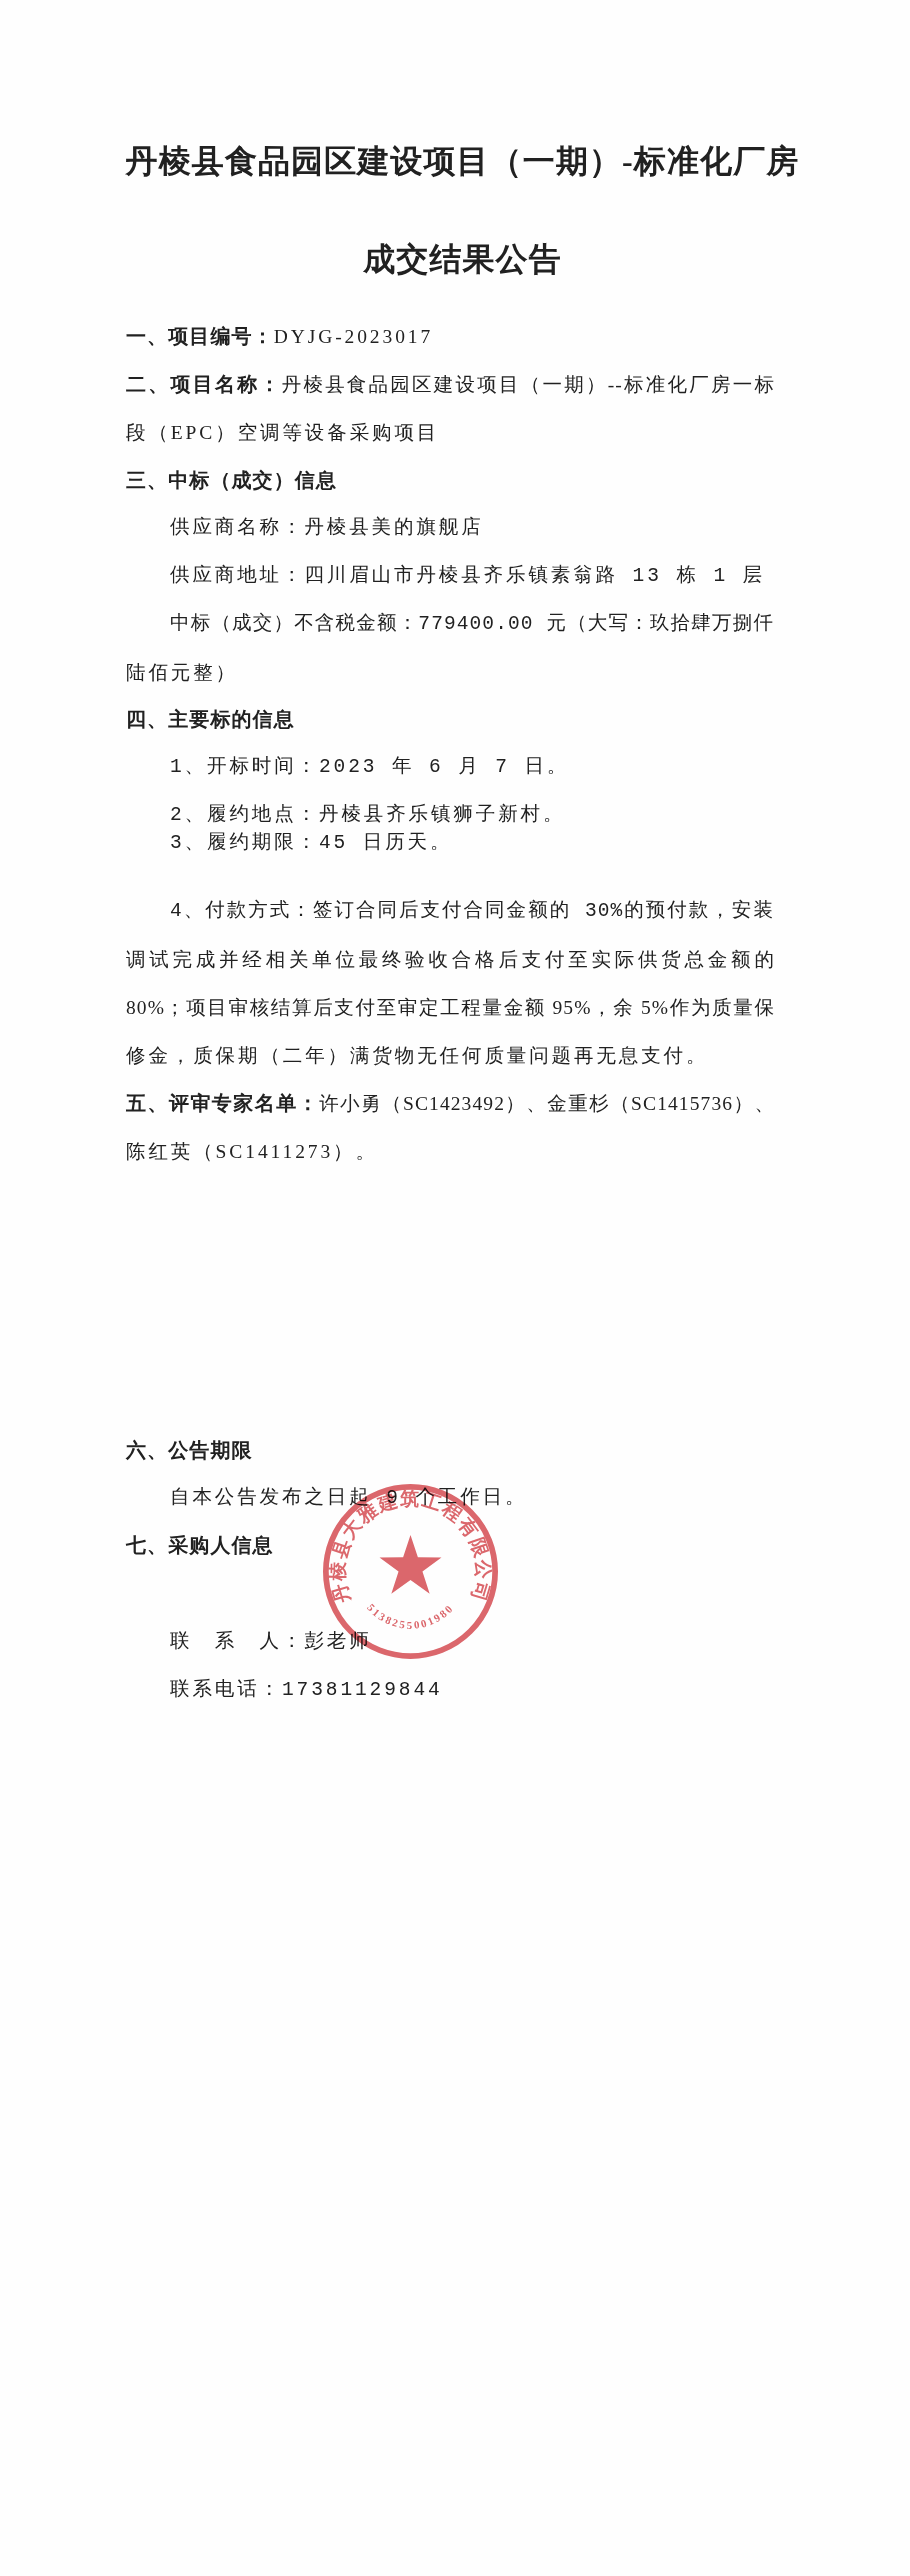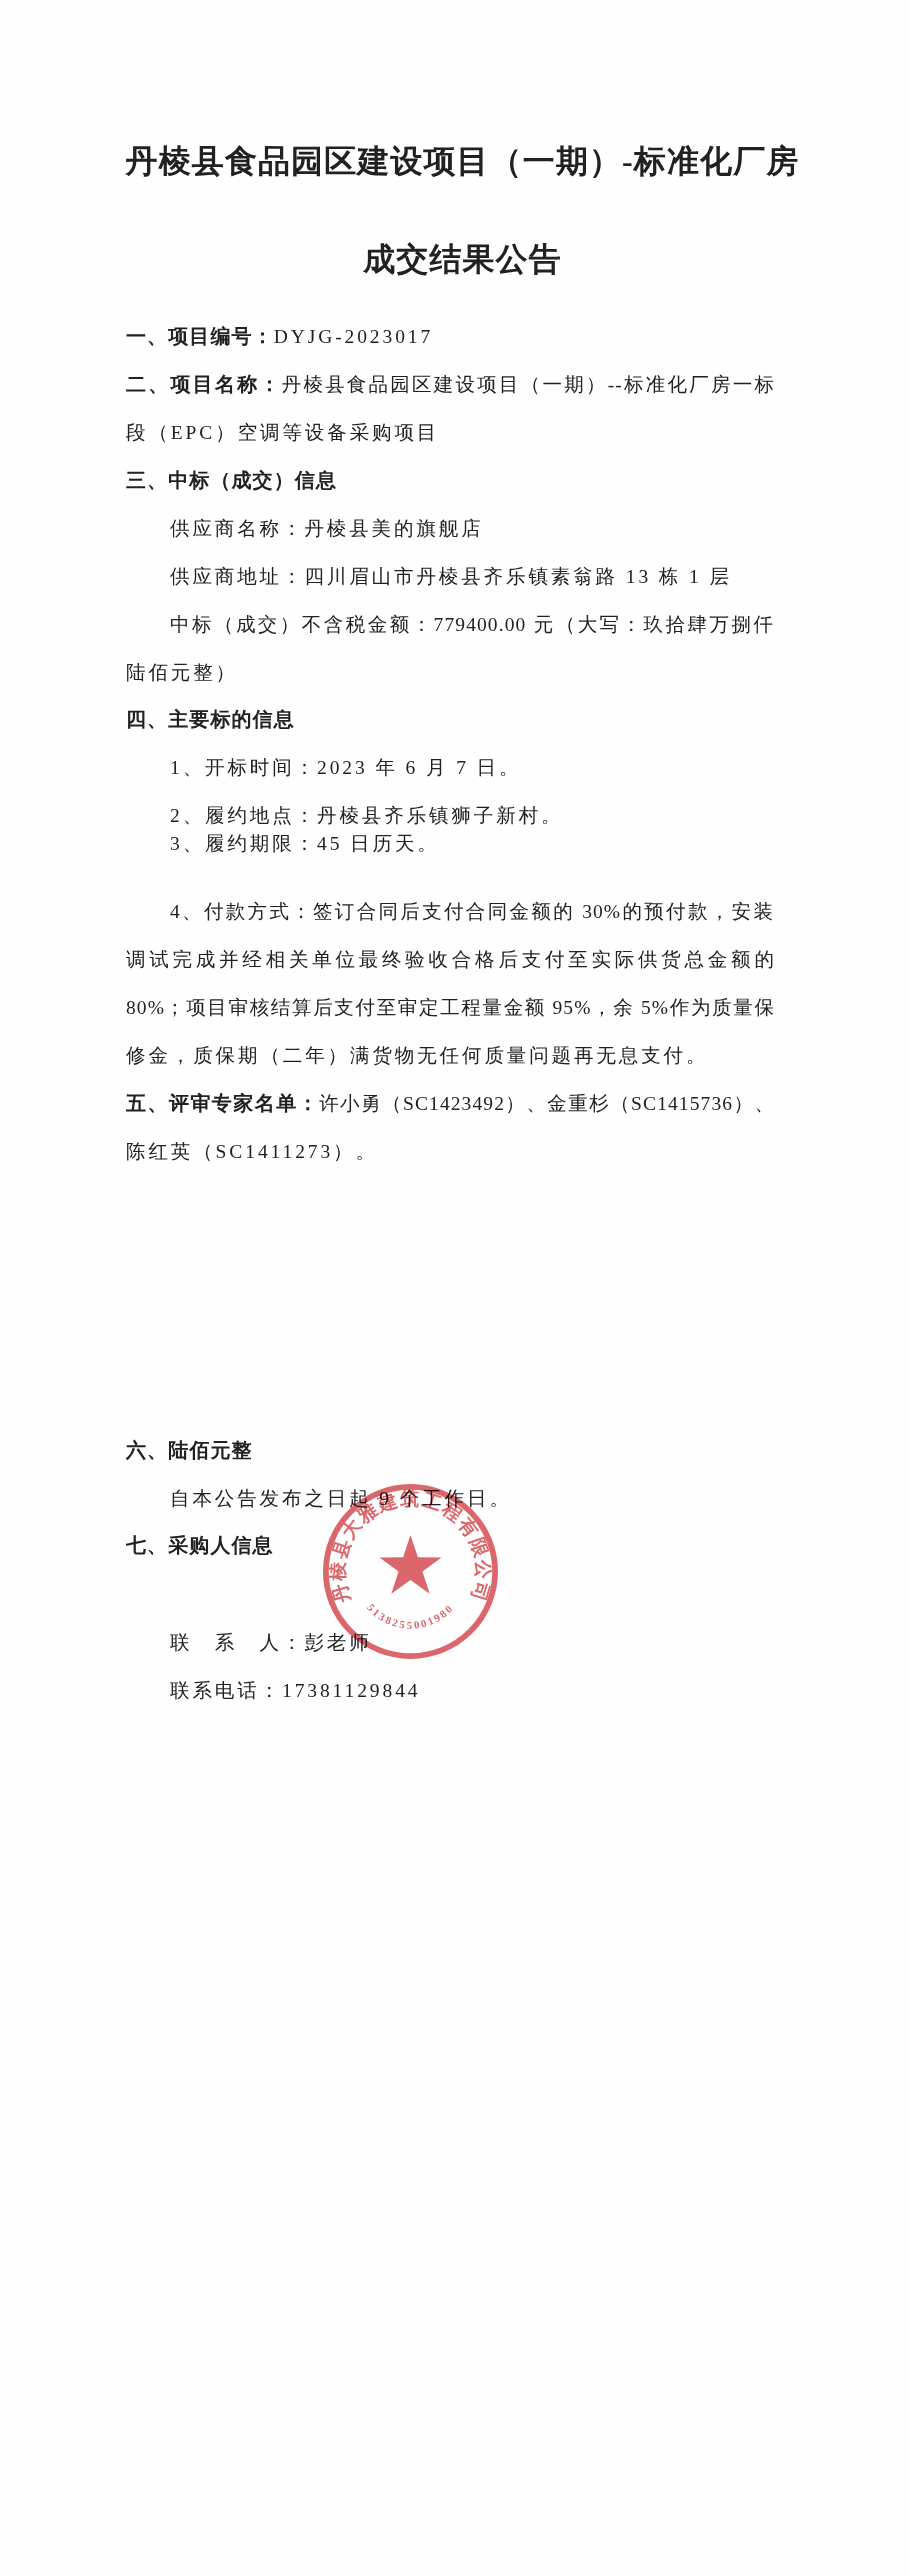--- a/index.html
+++ b/index.html
@@ -29,7 +29,7 @@
     white-space:pre;
   }
   .flush{left:126px;text-align:right;}
-  .ind{left:170px;}
+  .ind{left:170px;font-family:Liberation Mono, monospace;}
   .just{
     white-space:normal;
     letter-spacing:1.1px;

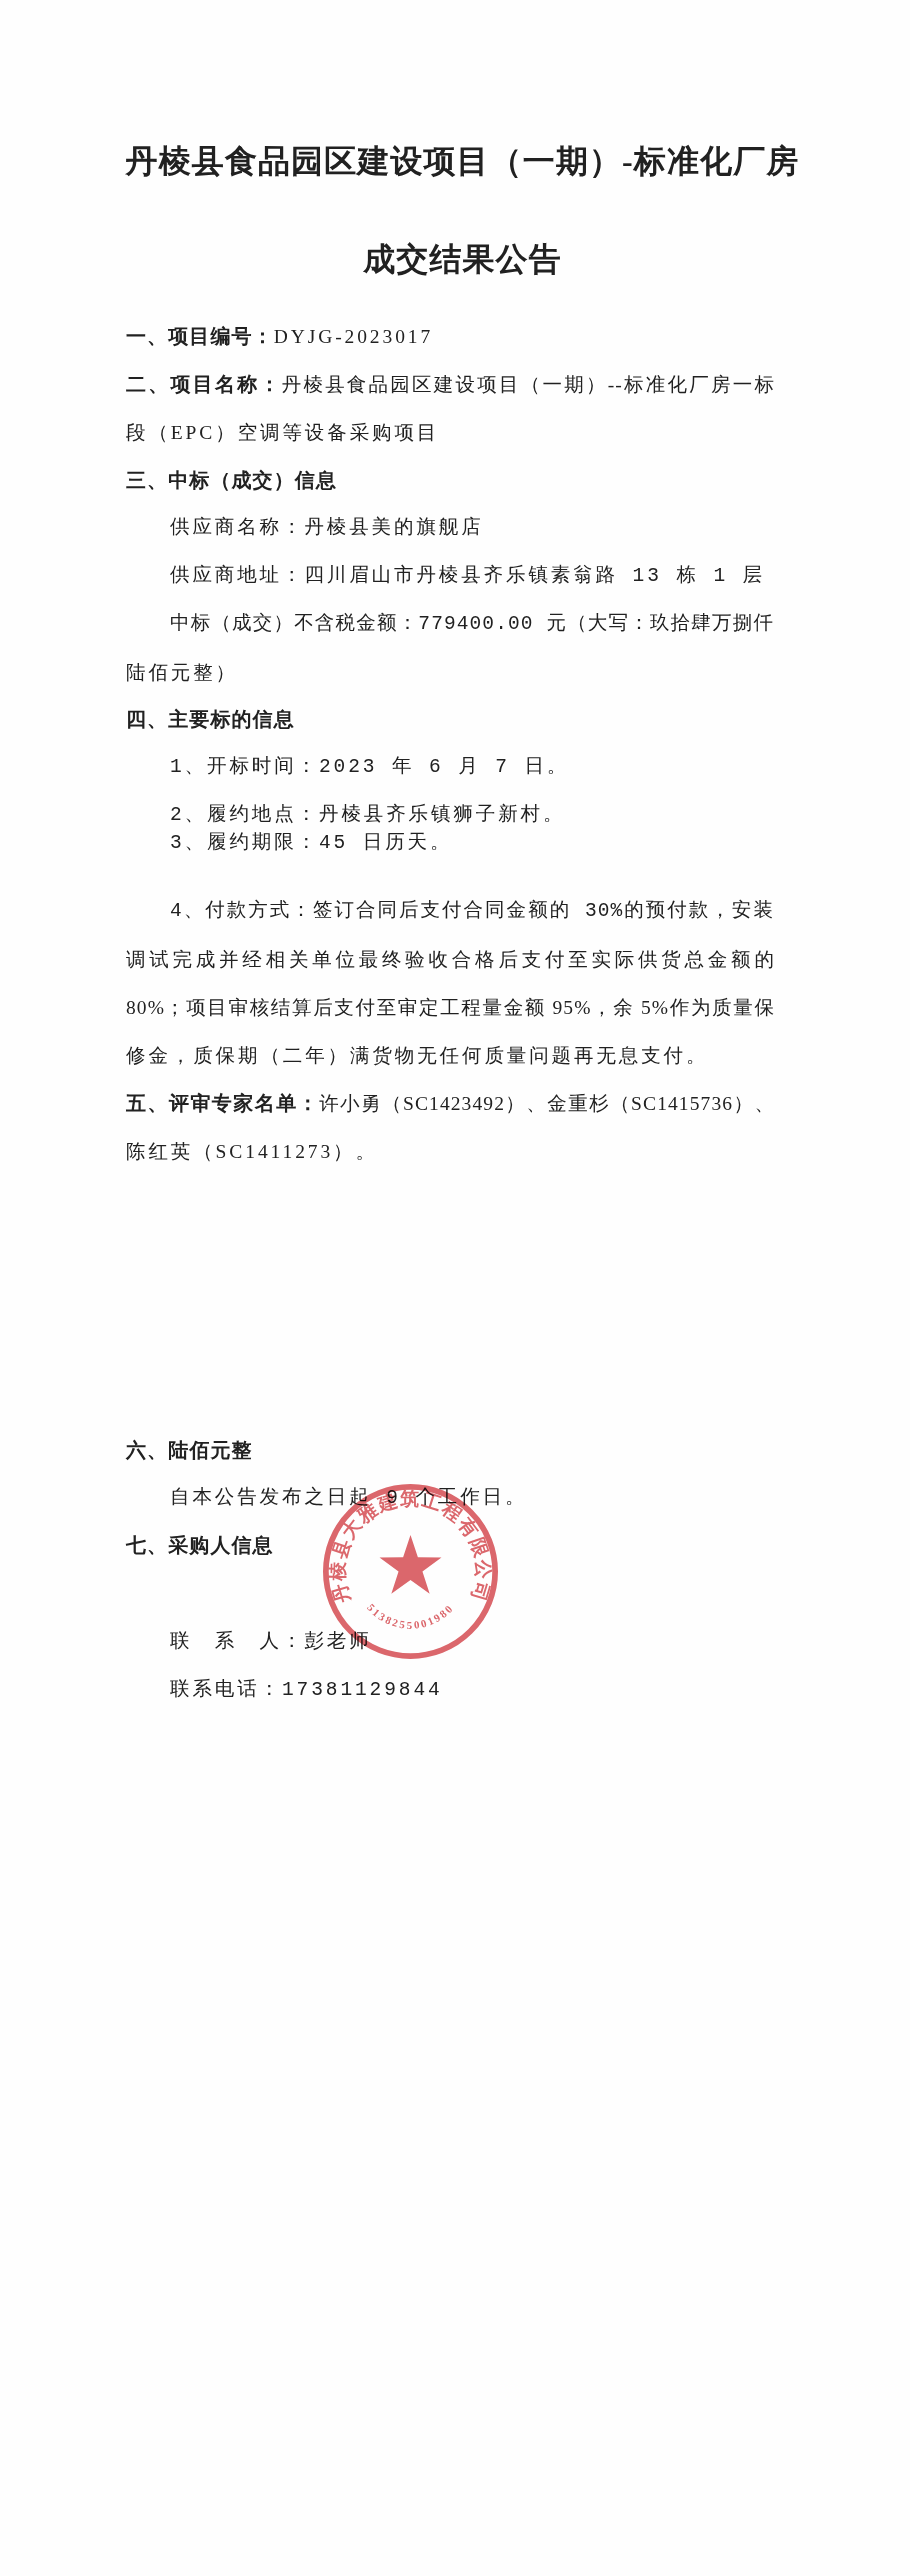--- a/index.html
+++ b/index.html
@@ -88,7 +88,7 @@
   <div class="ln flush just" style="top:1092px"><span class="hb">五、评审专家名单：</span><span class="sv">许小勇（SC1423492）、金重杉（SC1415736）、</span></div>
   <div class="ln flush" style="top:1140px">陈红英（SC1411273）。</div>
 
-  <div class="ln flush" style="top:1439px"><span class="hb">六、陆佰元整</span></div>
+  <div class="ln flush" style="top:1439px"><span class="hb">六、公告期限</span></div>
   <div class="ln ind" style="top:1487px">自本公告发布之日起 9 个工作日。</div>
 
   <div class="ln flush" style="top:1534px"><span class="hb">七、采购人信息</span></div>

